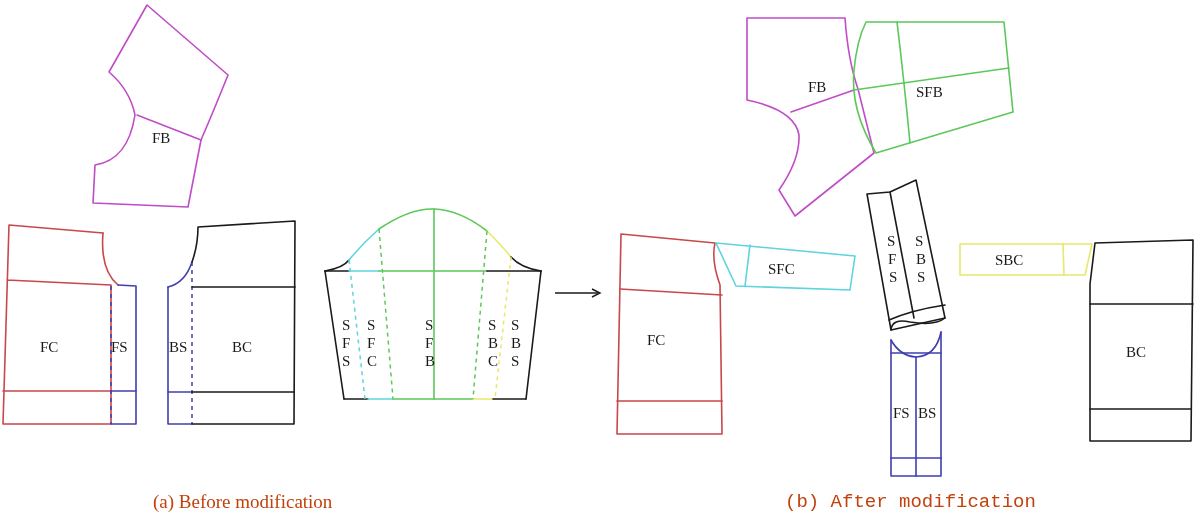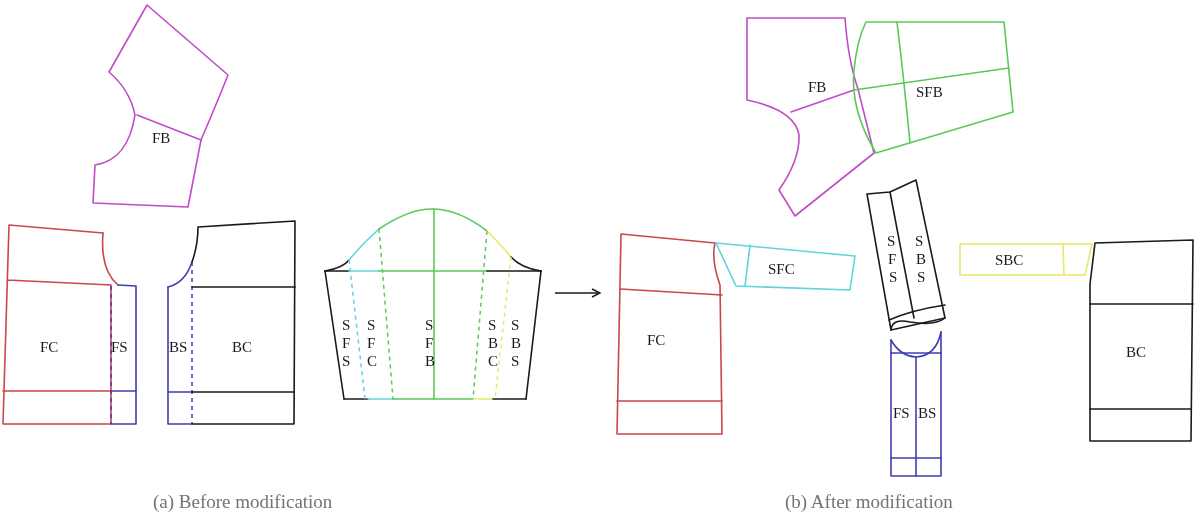--- a/index.html
+++ b/index.html
@@ -12,7 +12,7 @@
   .seg { fill: none; stroke-width: 1.6; stroke-linejoin: round; stroke-linecap: round; }
   .dash { fill: none; stroke-width: 1.5; stroke-dasharray: 4 4; }
   .caption { position: absolute; font-family: "Liberation Serif", "DejaVu Serif", serif;
-             font-size: 19px; color: #737373; white-space: nowrap; }
+             font-size: 19px; color: #c2410c; white-space: nowrap; }
 </style>
 </head>
 <body>

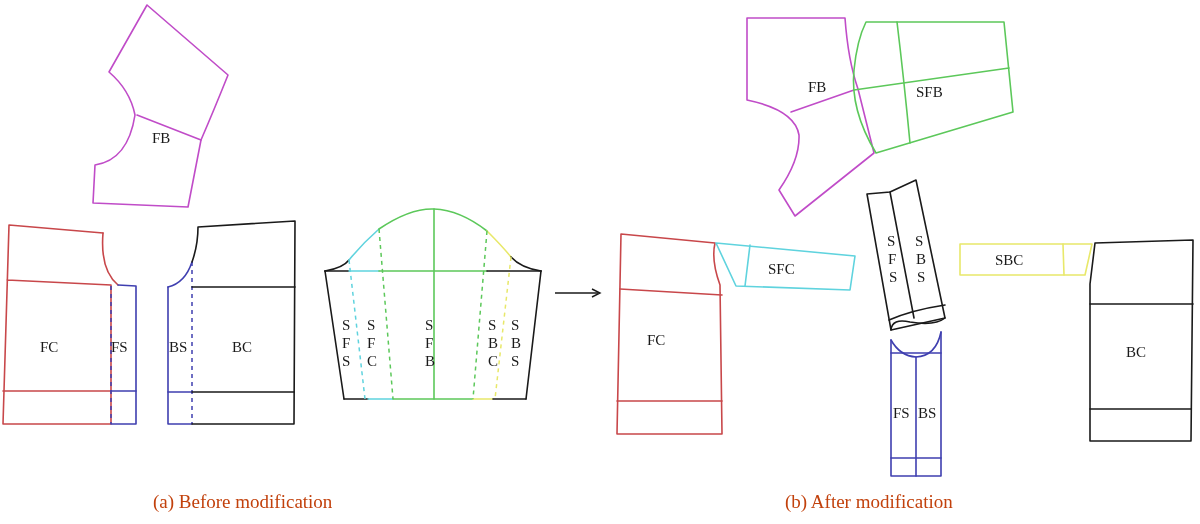--- a/index.html
+++ b/index.html
@@ -188,6 +188,6 @@
 </svg>
 
 <div class="caption" style="left:153px; top:491px;">(a) Before modification</div>
-<div class="caption" style="left:785px; top:491px;">(b) After modification</div>
+<div class="caption" style="left:785px; top:491px;font-family:Liberation Mono, monospace;">(b) After modification</div>
 
 </body></html>

